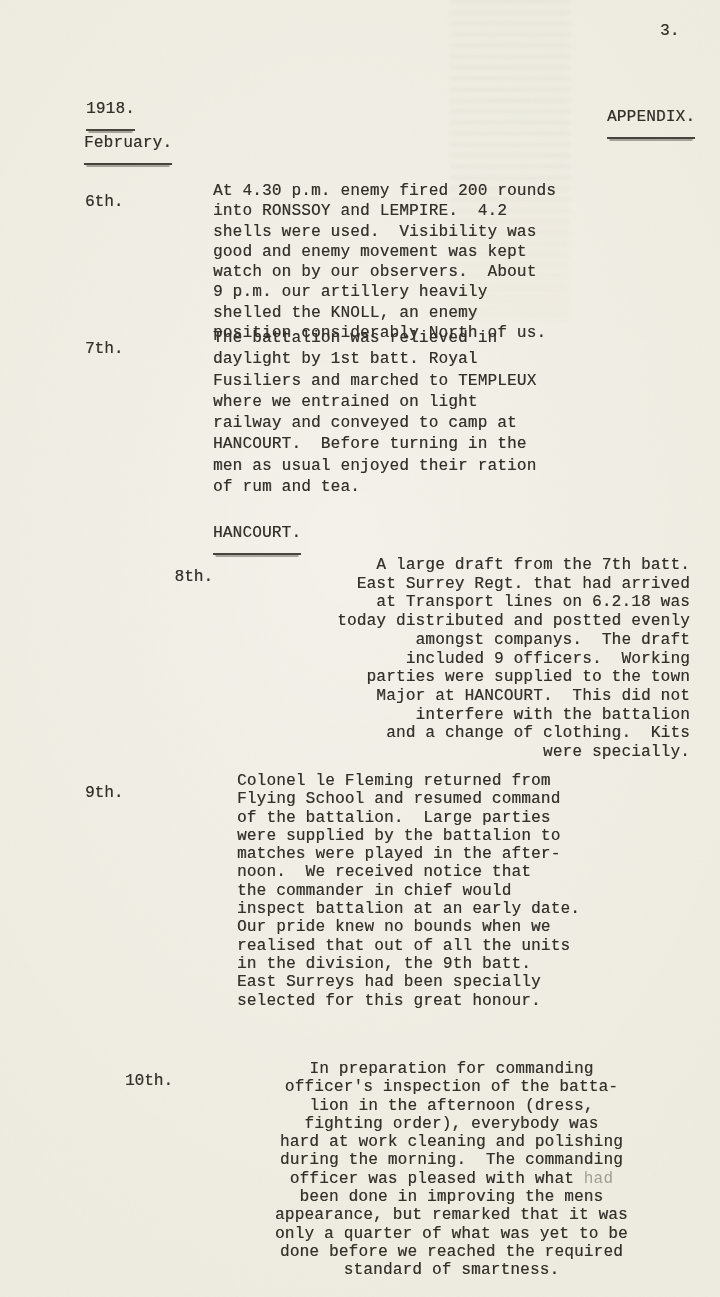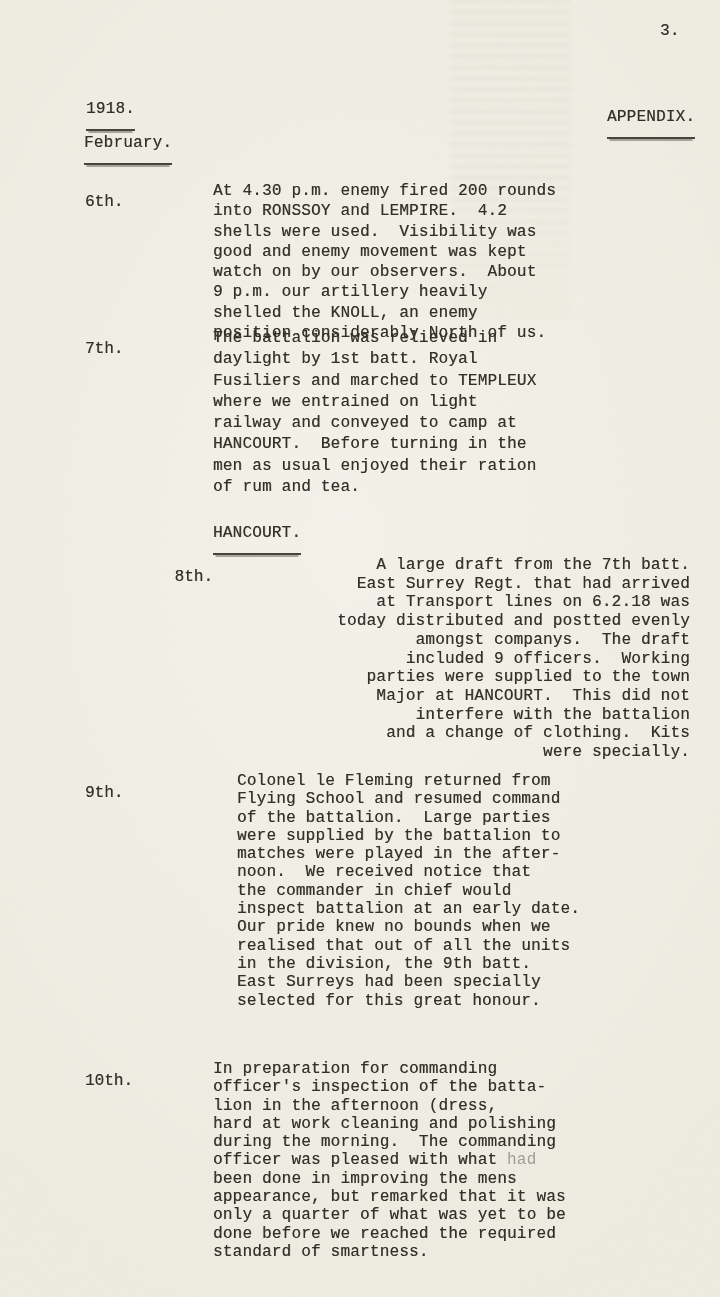--- a/index.html
+++ b/index.html
@@ -85,7 +85,7 @@
   .entry-1 { top: 328px; }  .entry-1 .line { line-height: 21.3px; }
   .entry-2 { top: 556px; text-align: right; }  .entry-2 .line { line-height: 18.7px; }
   .entry-3 { top: 772px; }  .entry-3 .line { line-height: 18.3px; margin-left: 24px; }
-  .entry-4 { top: 1060px; } .entry-4 .line { line-height: 18.3px; }
+  .entry-4 { top: 1060px; text-align: center; } .entry-4 .line { line-height: 18.3px; }
 
   .faint { color: rgba(51,48,42,0.42); text-shadow: none; }
 </style>

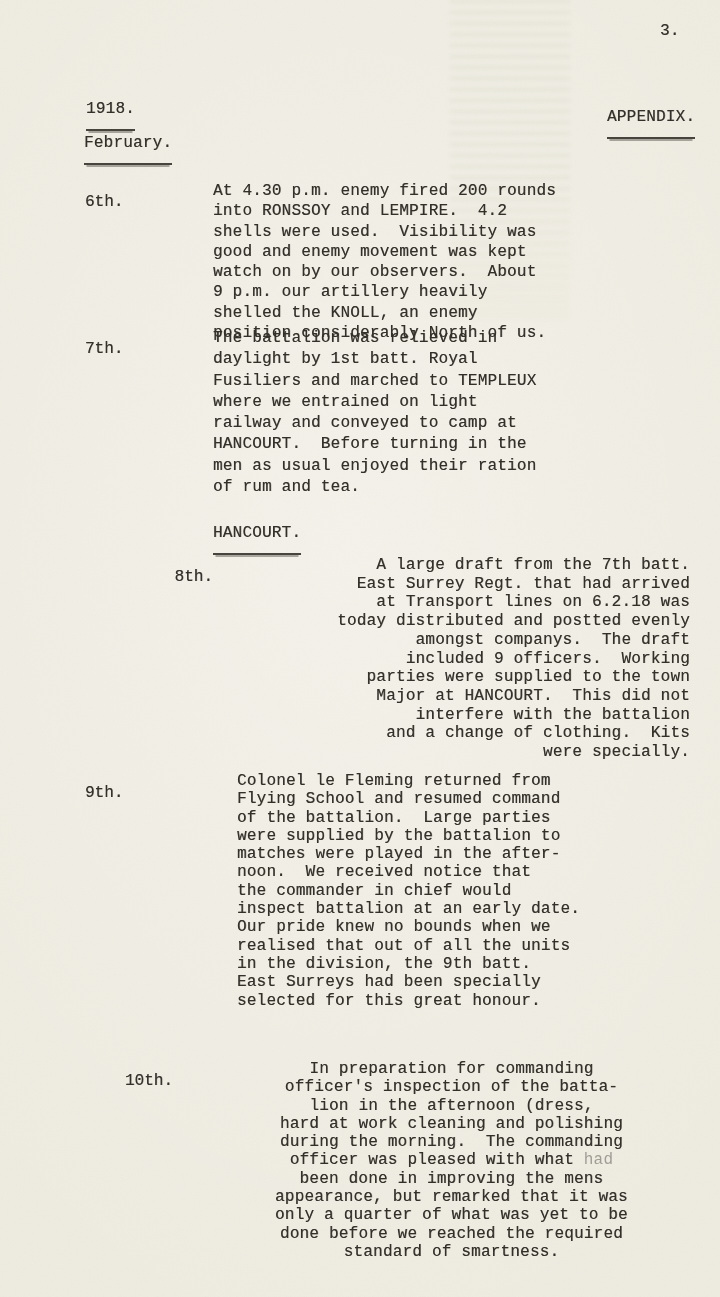--- a/index.html
+++ b/index.html
@@ -184,6 +184,7 @@
           <div class="line">In preparation for commanding</div>
           <div class="line">officer's inspection of the batta-</div>
           <div class="line">lion in the afternoon (dress,</div>
+          <div class="line">fighting order), everybody was</div>
           <div class="line">hard at work cleaning and polishing</div>
           <div class="line">during the morning.  The commanding</div>
           <div class="line"><span>officer was pleased with what </span><span class="faint">had</span></div>

